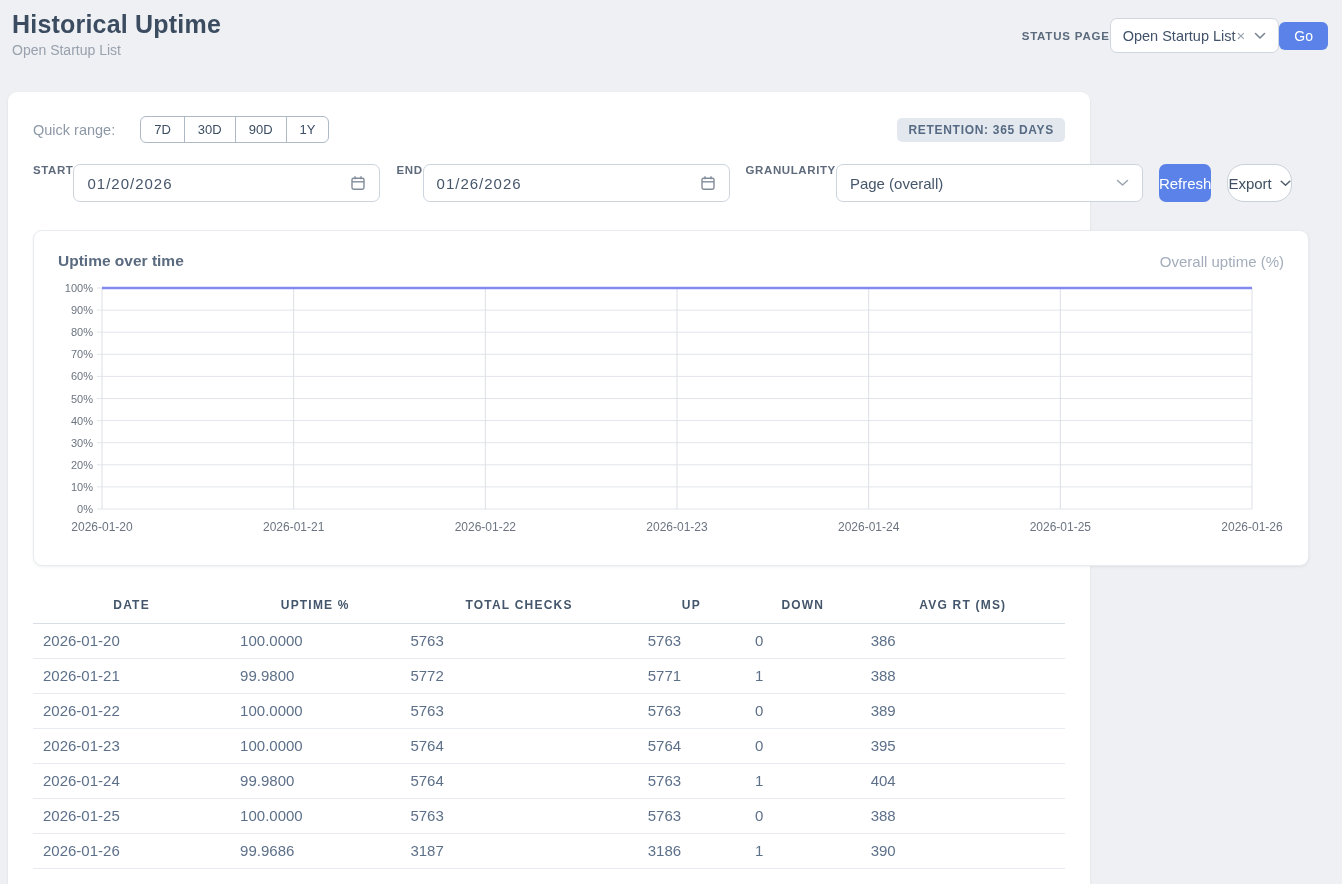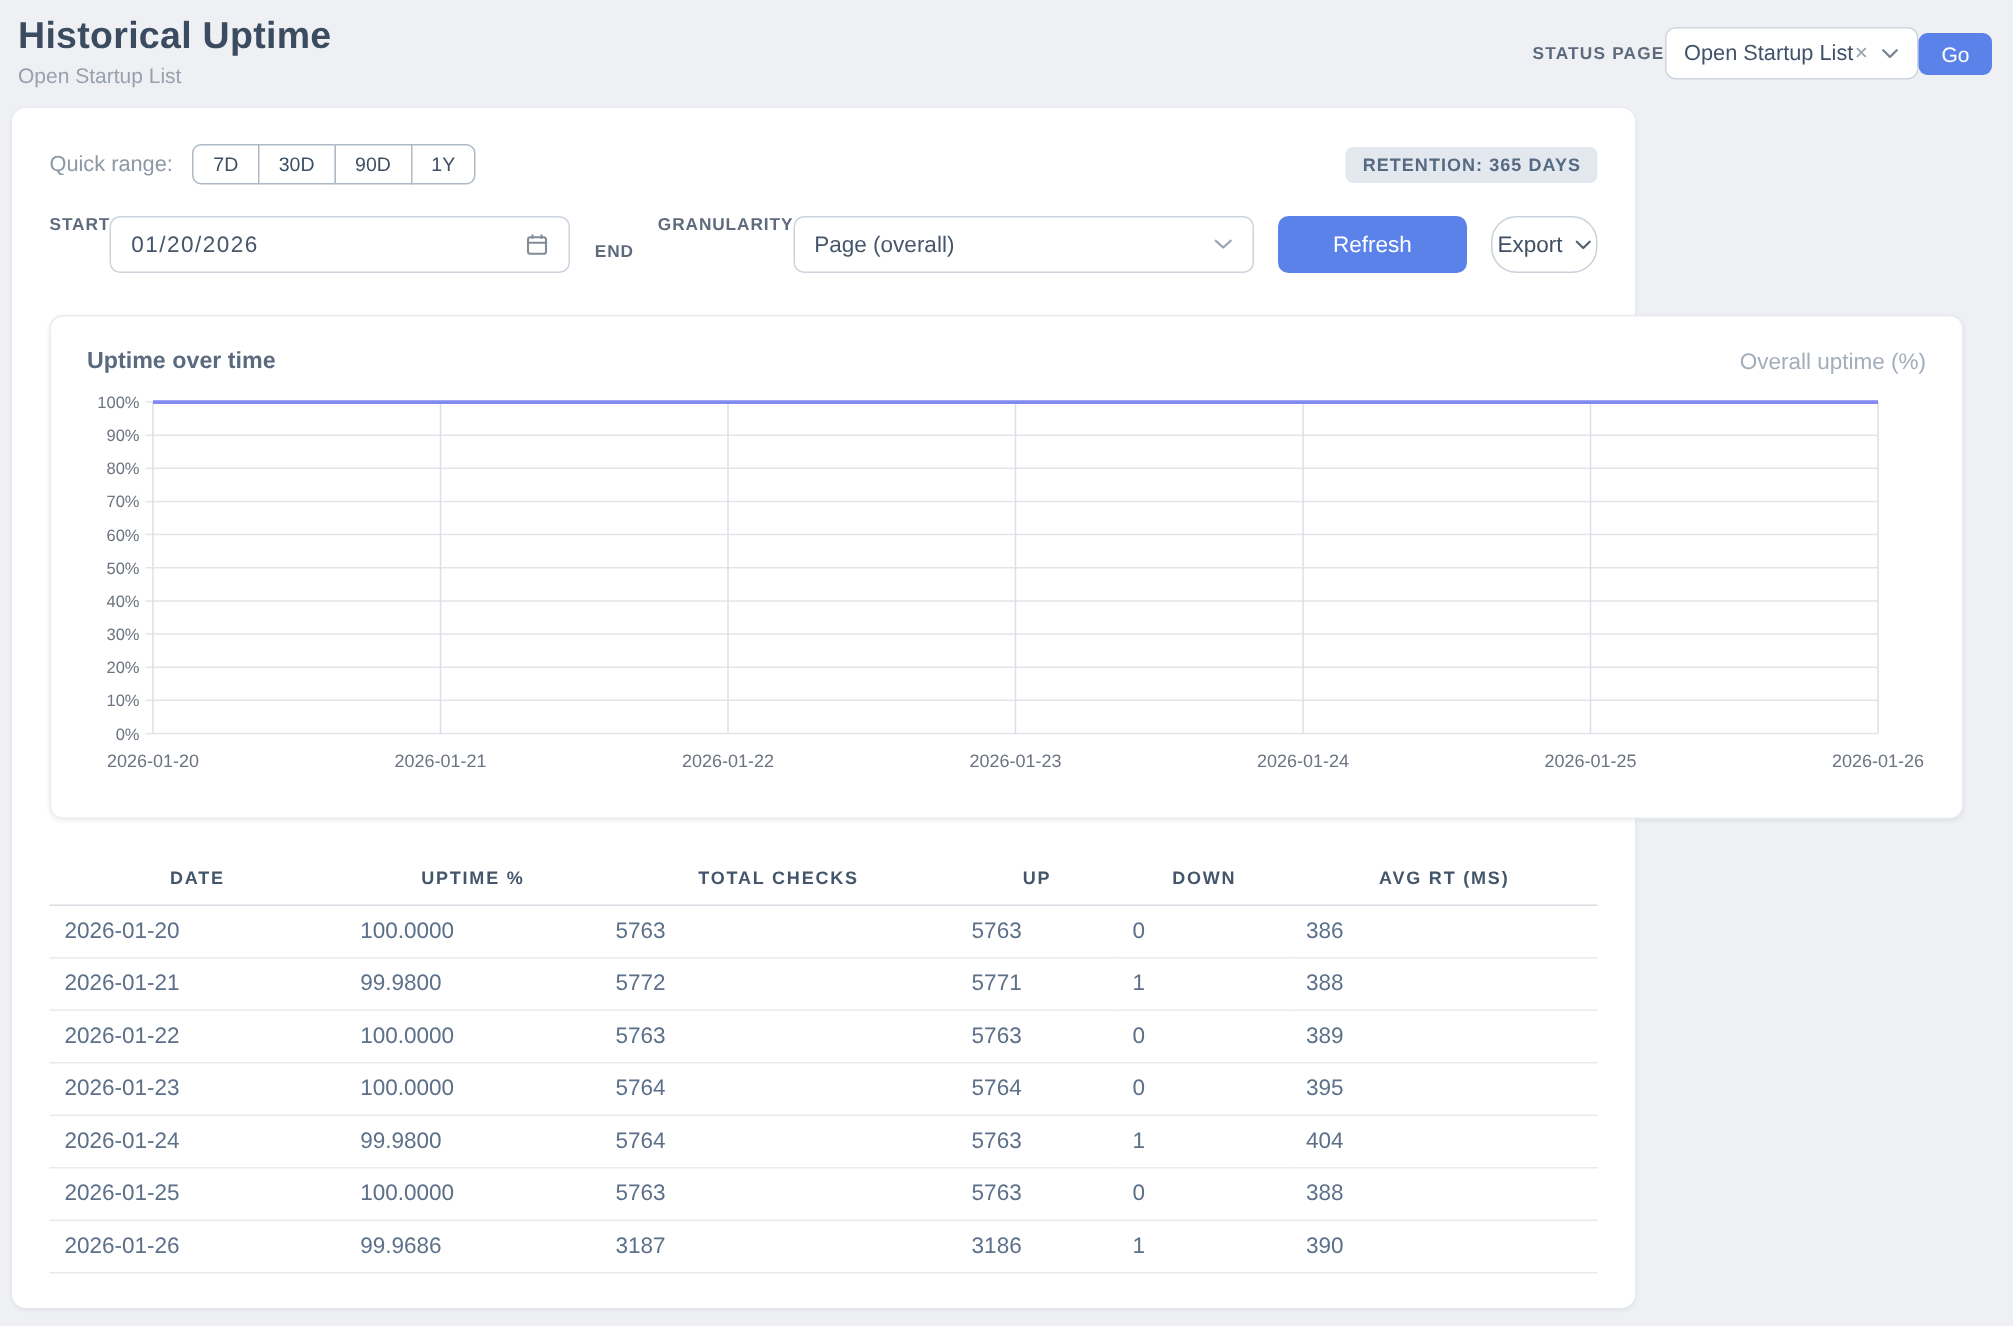--- a/index.html
+++ b/index.html
@@ -13,7 +13,7 @@
   .page { width:1342px; height:884px; padding:0 8px; }
 
   
-  .topbar { display:flex; justify-content:space-between; align-items:flex-start; padding:10px 6px 0 4px; height:72px; }
+  .topbar { display:flex; justify-content:space-between; align-items:flex-start; padding:10px 6px 0 4px; height:92px; }
   .topbar h1 { font-size:25px; font-weight:700; color:#3b4c61; letter-spacing:.2px; }
   .topbar .subtitle { font-size:14px; color:#98a1ad; margin-top:3px; }
   .topbar-right { display:flex; align-items:center; gap:0; margin-top:8px; }

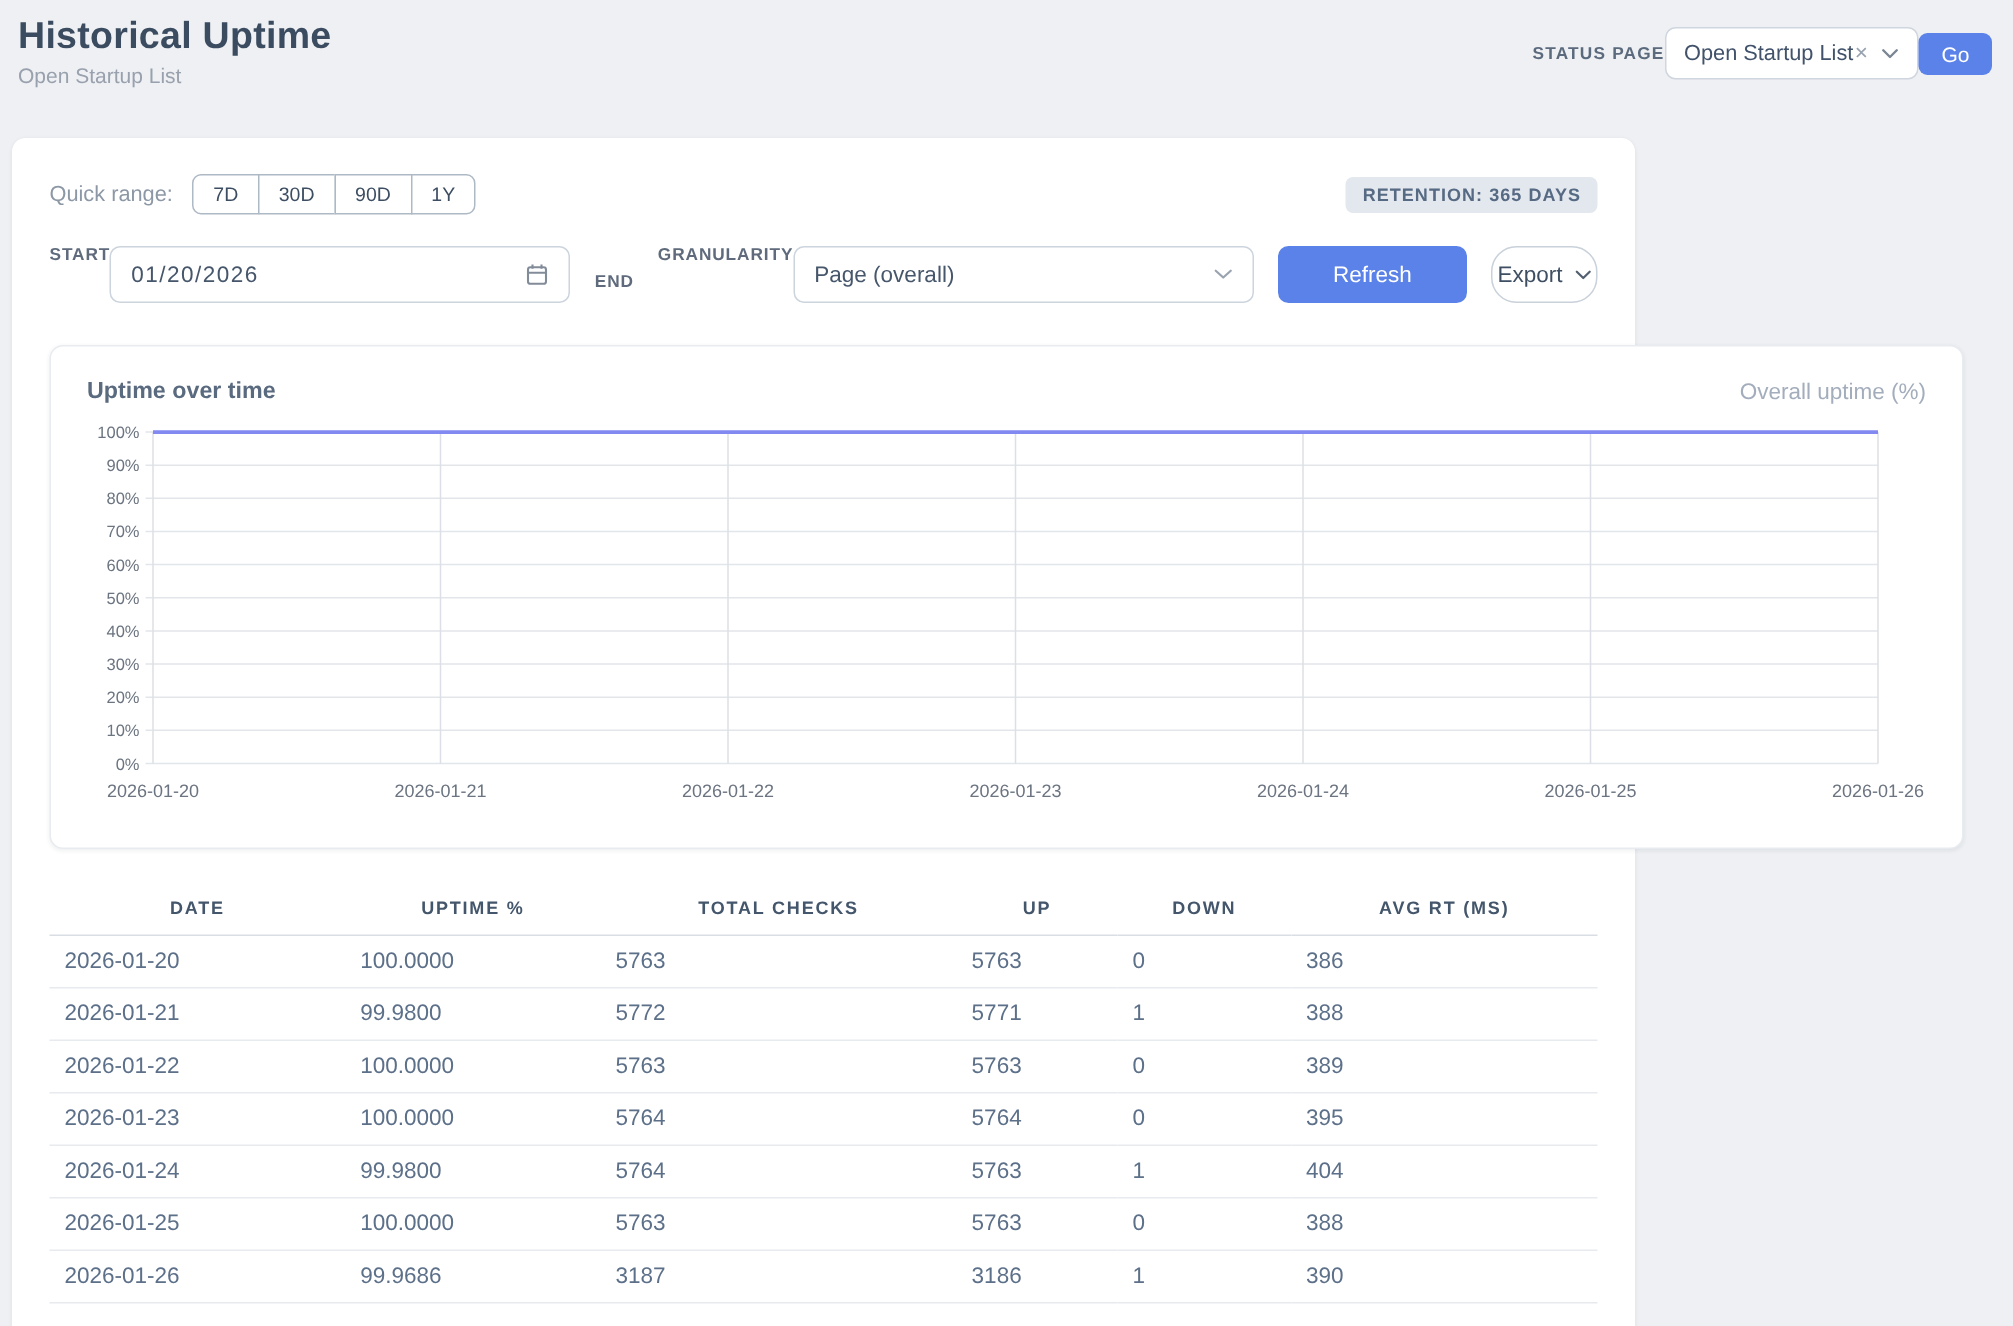--- a/index.html
+++ b/index.html
@@ -42,7 +42,7 @@
     border:1px solid #aeb9c6; background:#fff; color:#3d4e63; font-size:13px;
     padding:4px 13px; margin-left:-1px; cursor:pointer; font-family:inherit; line-height:17px;
   }
-  .qr-btn:first-child { border-radius:6px 0 0 6px; margin-left:0; }
+  .qr-btn:first-child { border-radius:6px 0 0 6px; margin-left:12px; }
   .qr-btn:last-child { border-radius:0 6px 6px 0; }
   .badge {
     margin-left:auto; background:#e3e8ef; color:#55688100; color:#566a83; font-size:12px; font-weight:600;

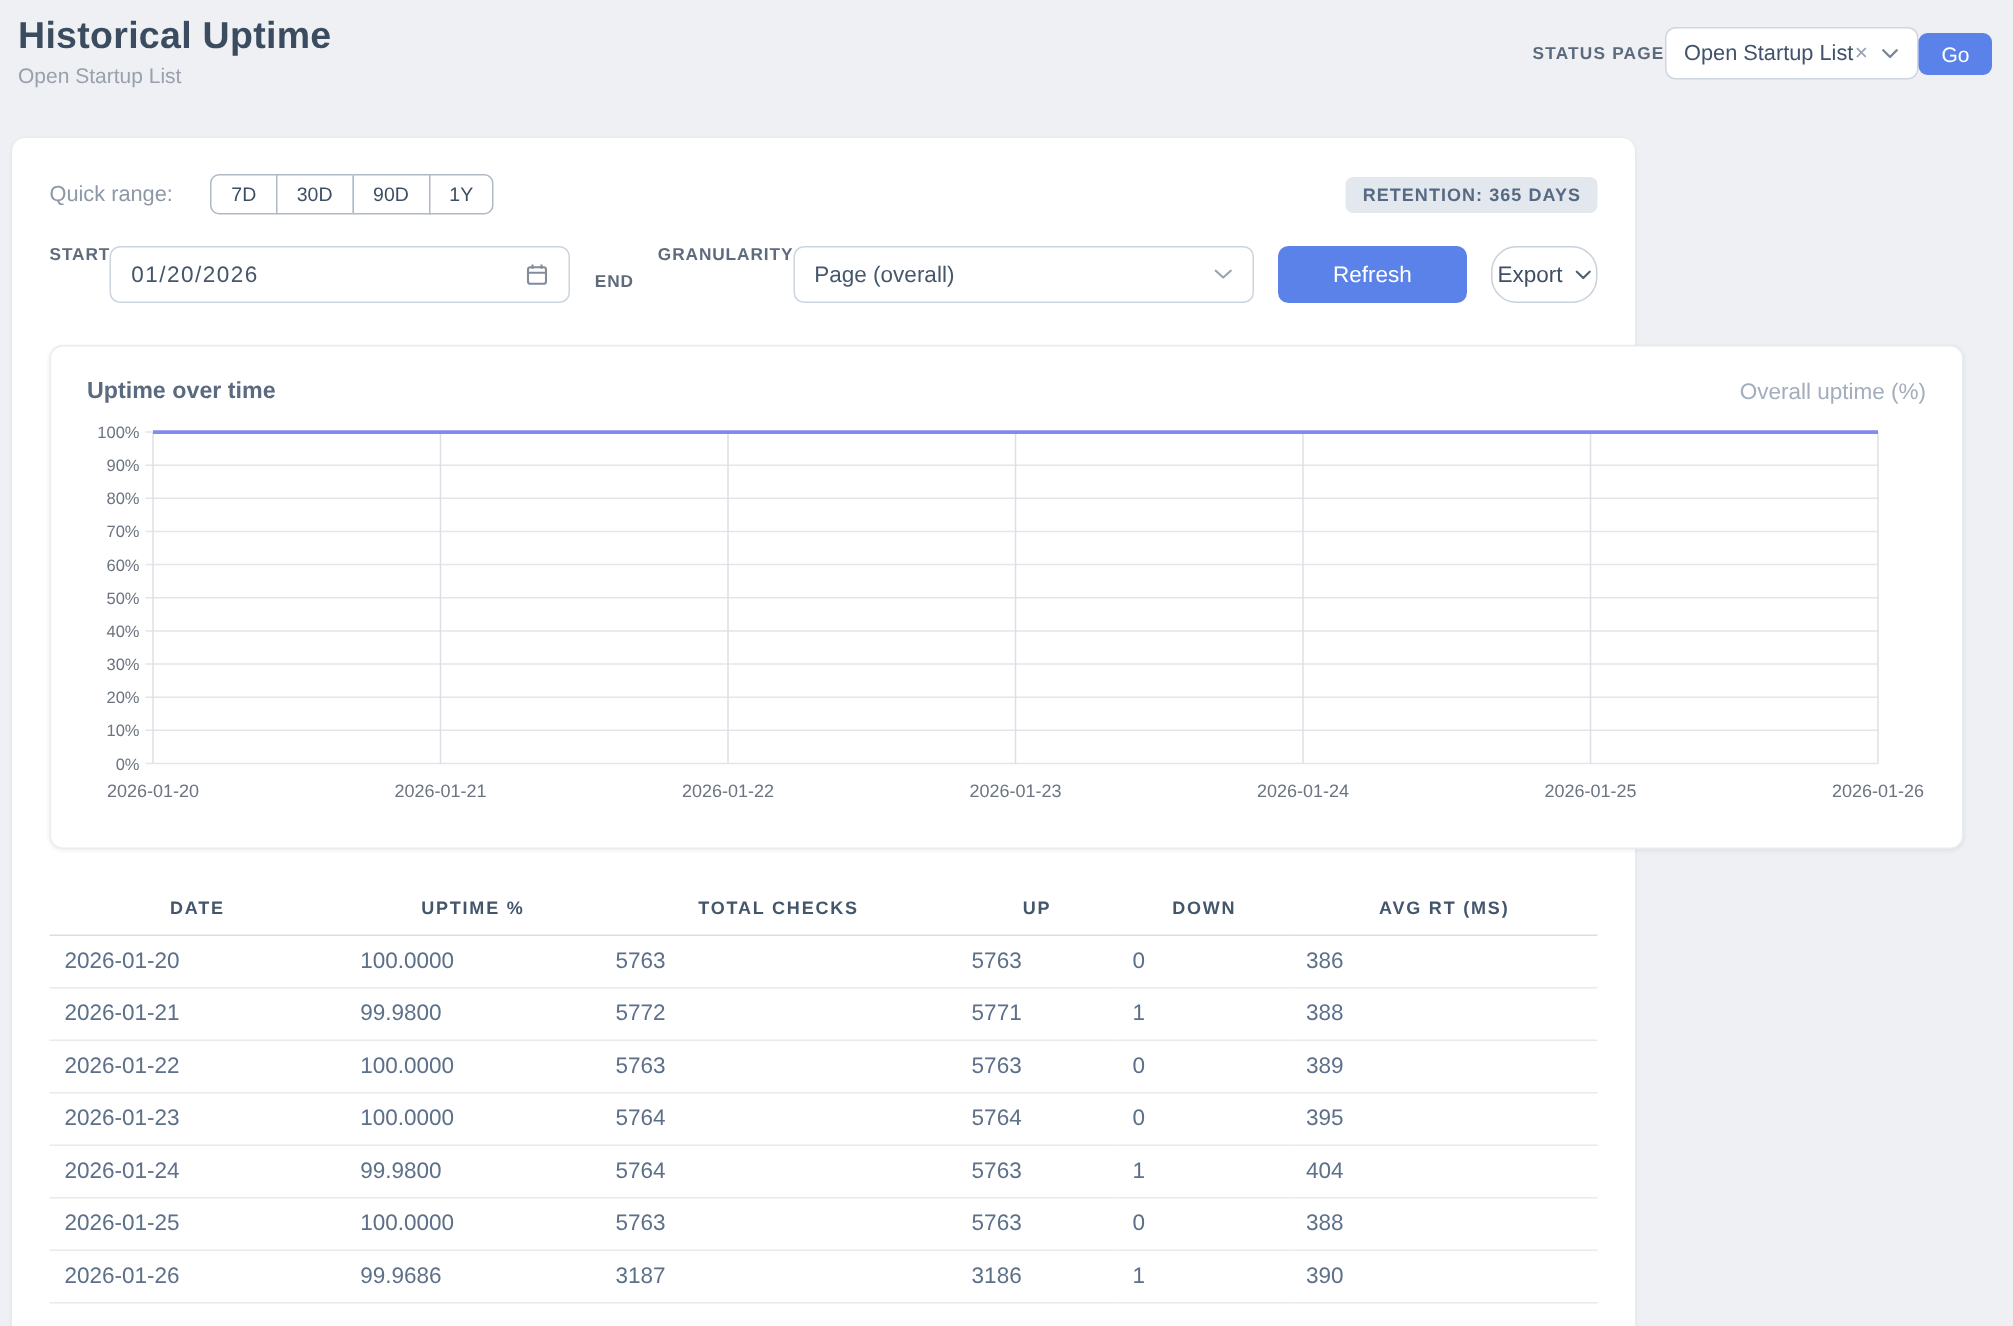--- a/index.html
+++ b/index.html
@@ -139,6 +139,15 @@
       </div>
       <div class="field">
         <label>END</label>
+        <div class="input">
+          <span class="date-val">01/26/2026</span>
+          <svg width="16" height="16" viewBox="0 0 16 16" fill="none" stroke="#828c99" stroke-width="1.4">
+              <rect x="2" y="3.2" width="12" height="11" rx="1.6"></rect>
+              <line x1="5" y1="1.3" x2="5" y2="4.2"></line>
+              <line x1="11" y1="1.3" x2="11" y2="4.2"></line>
+              <line x1="2" y1="6.8" x2="14" y2="6.8"></line>
+            </svg>
+        </div>
       </div>
       <div class="field">
         <label>GRANULARITY</label>

